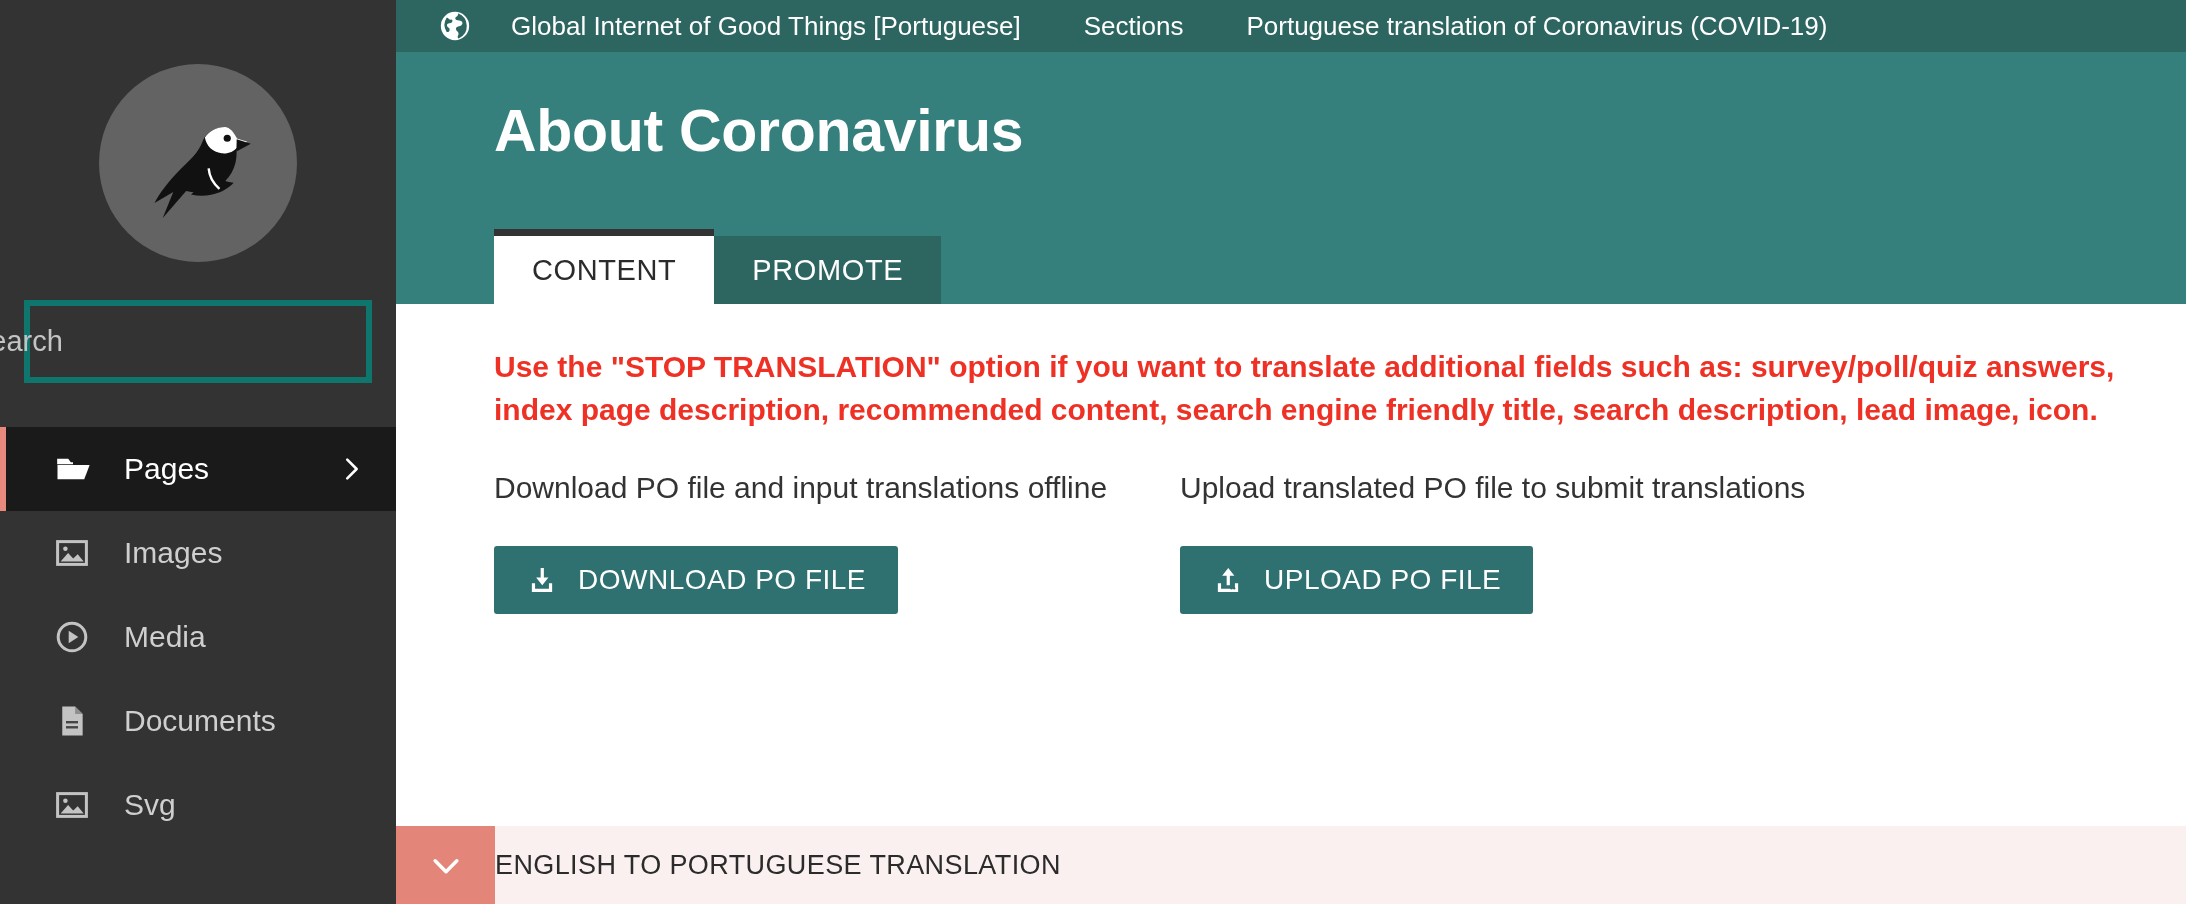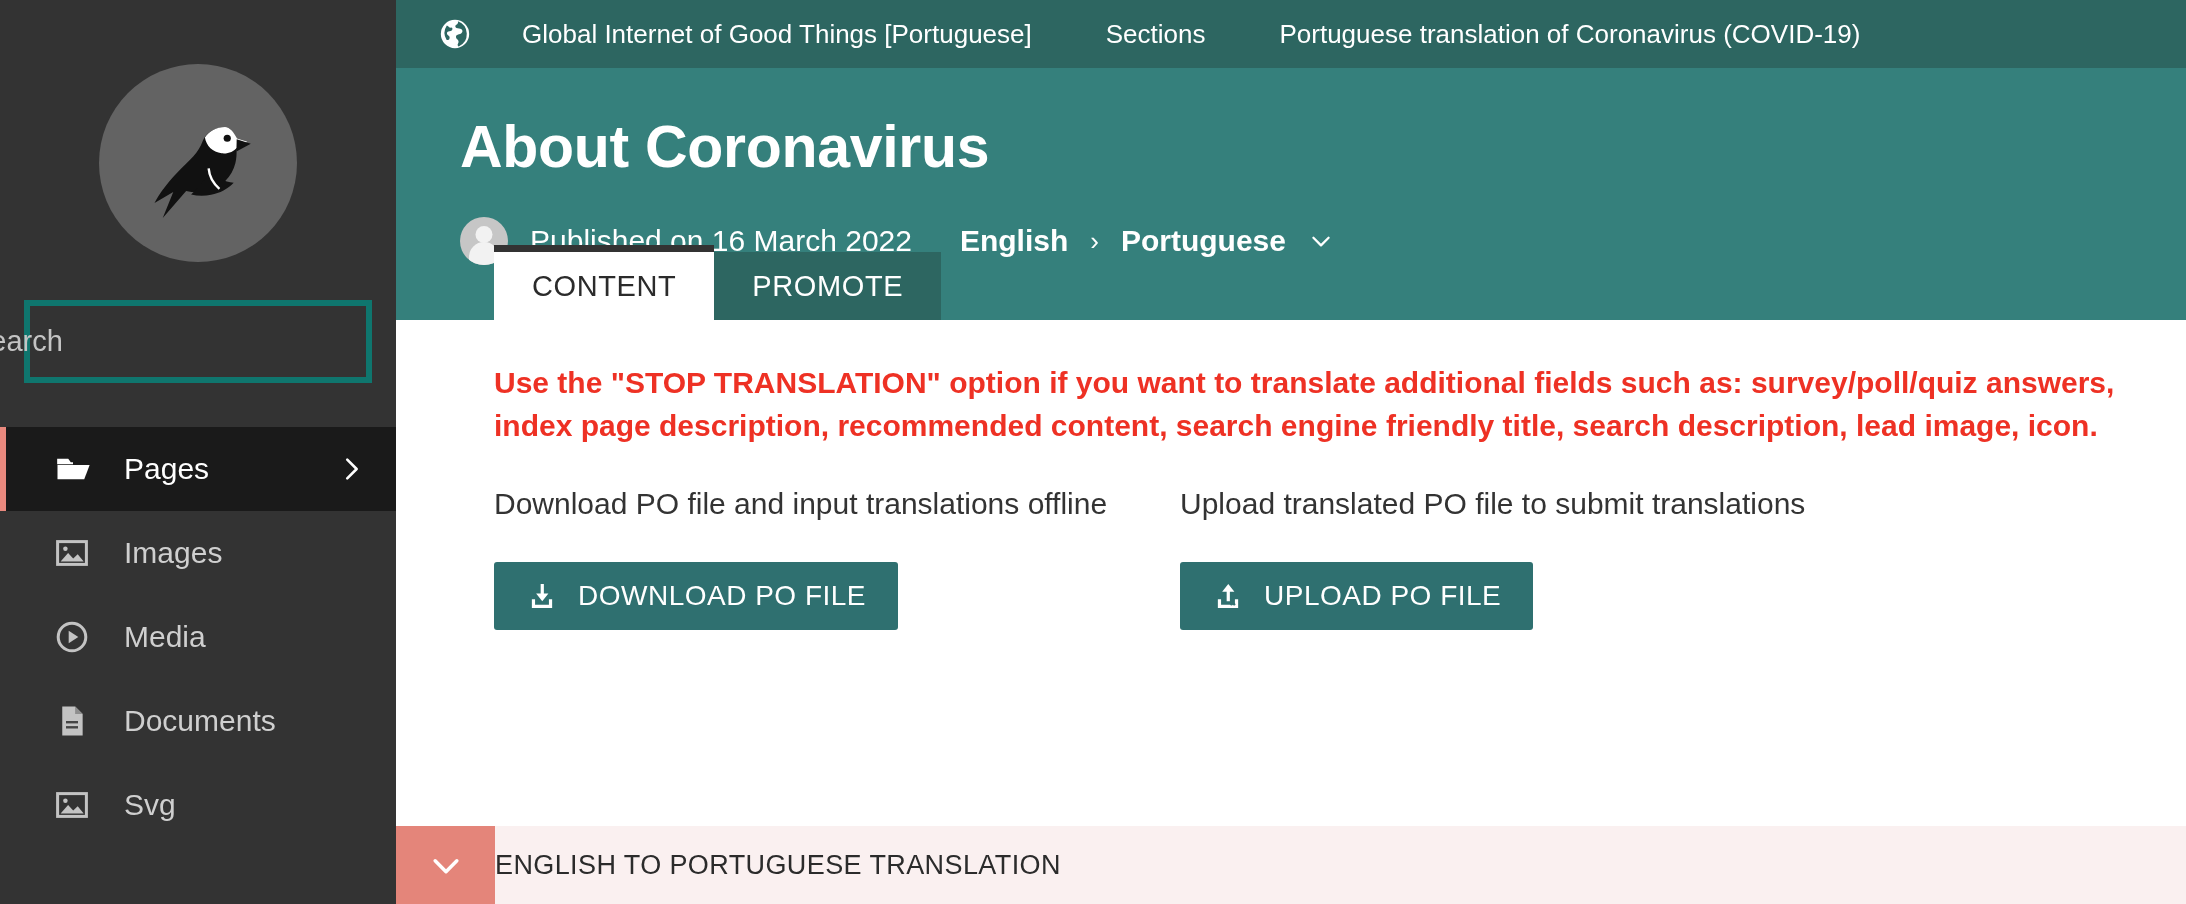--- a/index.html
+++ b/index.html
@@ -122,12 +122,12 @@
 
   
   .topbar {
-    height: 68px;
+    height: 52px;
     background: #2d6661;
     display: flex;
     align-items: center;
     padding-left: 42px;
-    gap: 12px;
+    gap: 1px;
   }
   .topbar .site-icon {
     width: 34px;

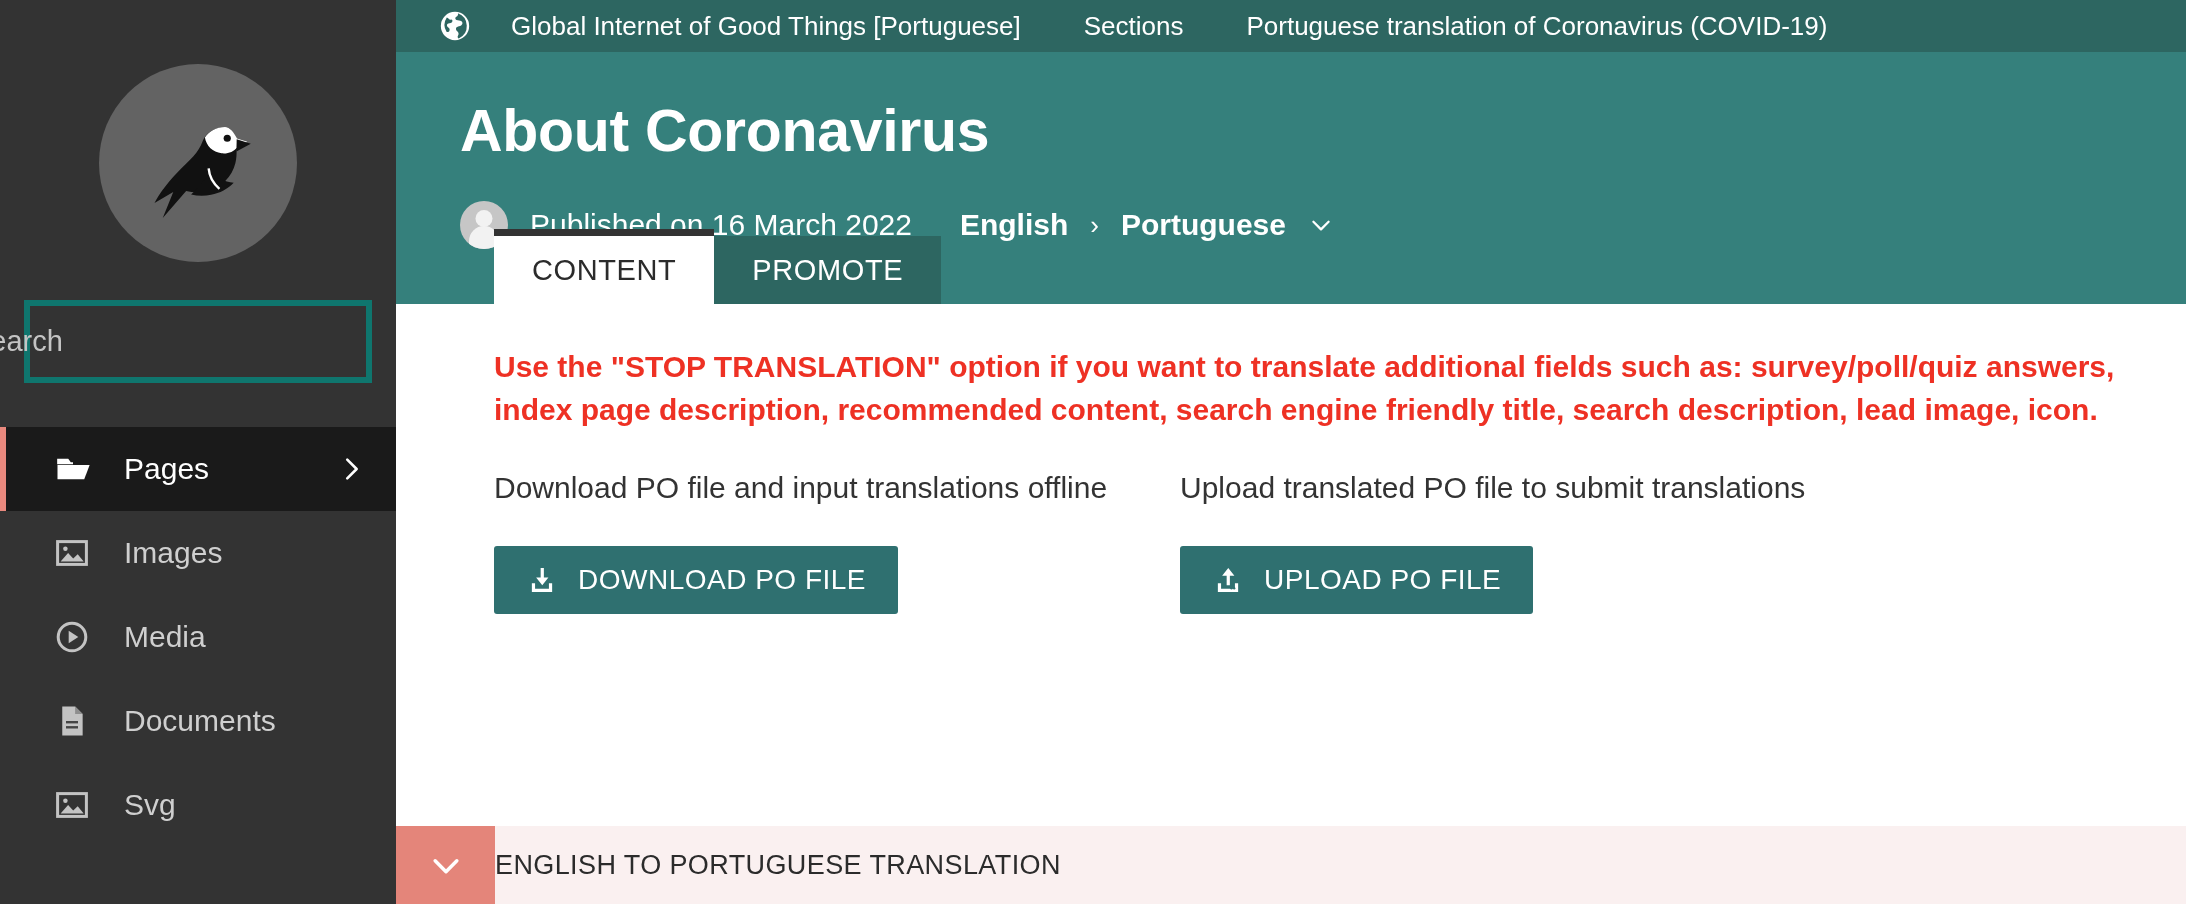--- a/index.html
+++ b/index.html
@@ -150,7 +150,7 @@
   
   .hero {
     background: #35807c;
-    padding: 0 42px 0 64px;
+    padding: 0 42px 0 98px;
     position: relative;
     height: 252px;
   }

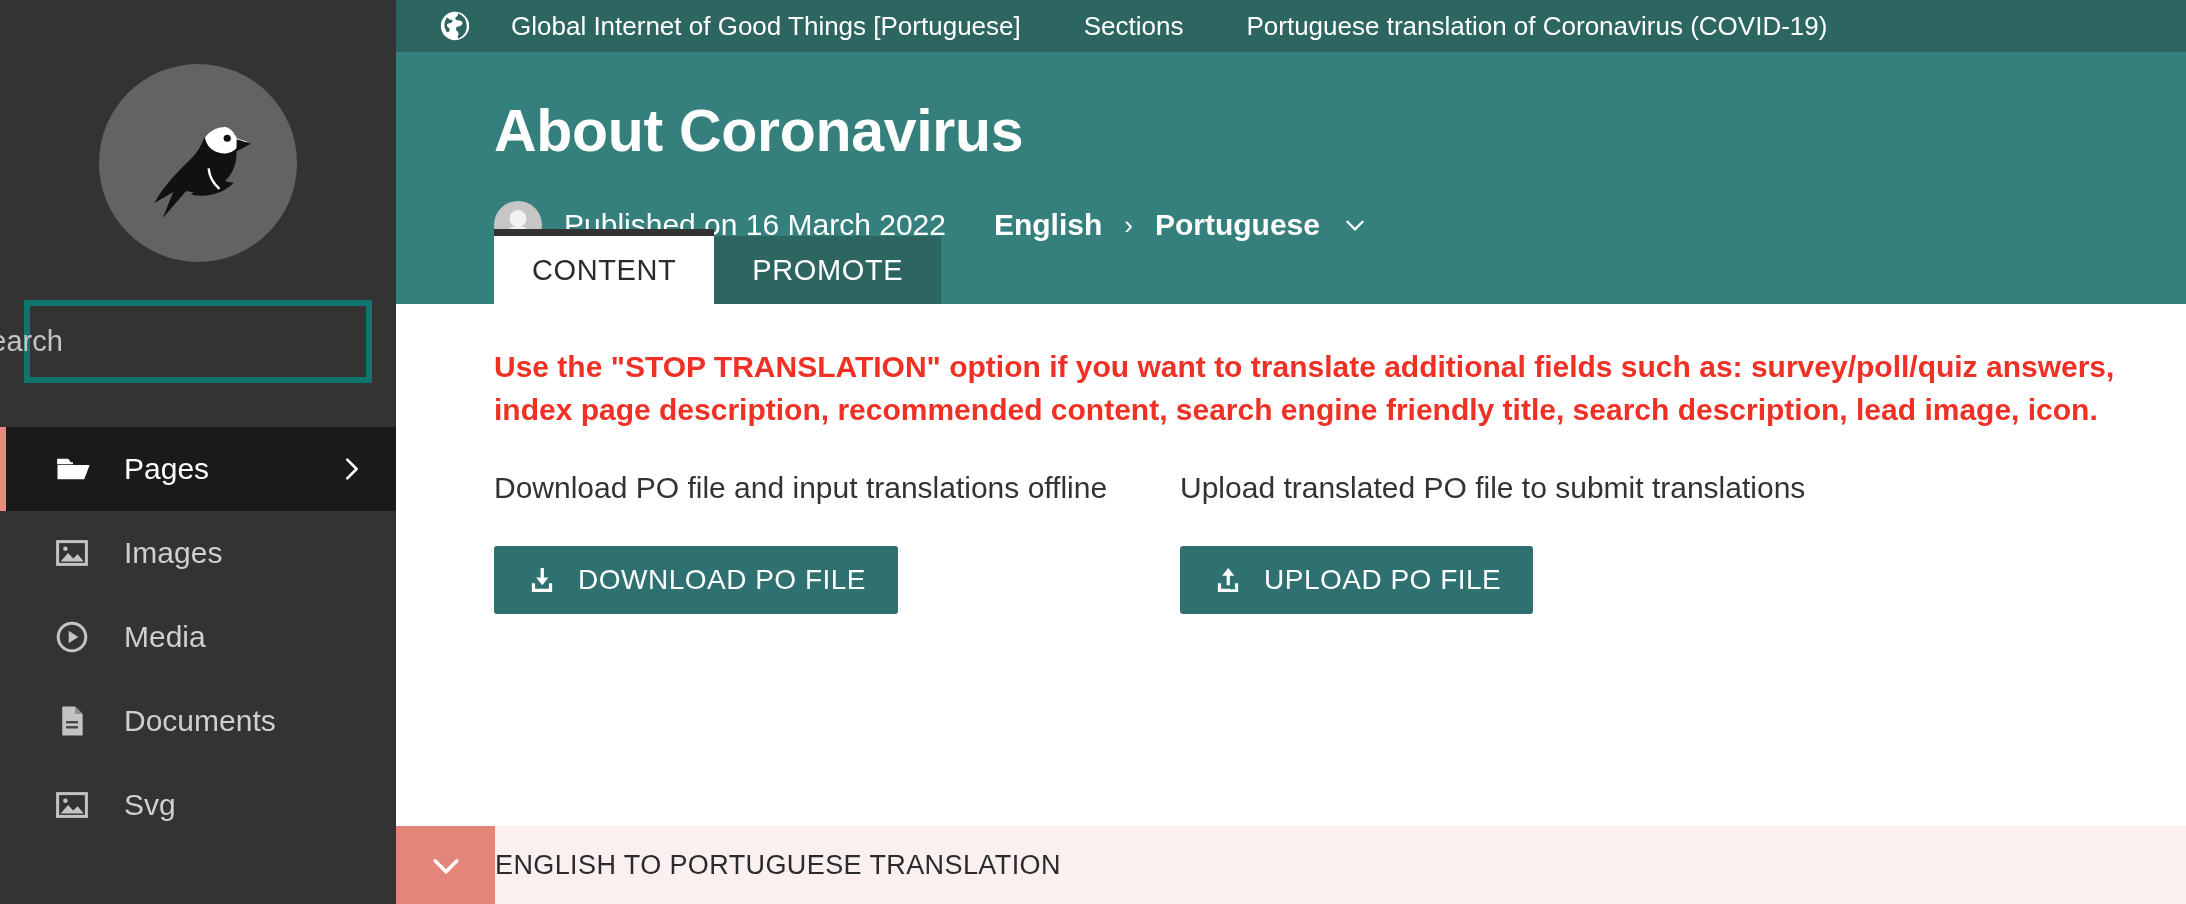--- a/index.html
+++ b/index.html
@@ -438,24 +438,6 @@
       <h1 class="hero-title">About Coronavirus</h1>
 
 
-      <div class="meta-row">
-        <span class="avatar">
-          <span class="head"></span>
-            <span class="body"></span>
-        </span>
-        <span class="pub-text">Published on 16 March 2022</span>
-
-        <span class="lang-group">
-          <span class="lang-from">English</span>
-          <span class="lang-sep">›</span>
-          <span class="lang-to">Portuguese</span>
-          <span>
-            <svg width="26" height="26" viewBox="0 0 24 24" aria-hidden="true" style="display:block">
-              <polyline points="5,9 12,16 19,9" fill="none" stroke="#ffffff" stroke-width="2.1" stroke-linecap="round" stroke-linejoin="round"></polyline>
-            </svg>
-          </span>
-        </span>
-      </div>
 
       <div class="tabs">
         <div class="tab active">CONTENT</div>

